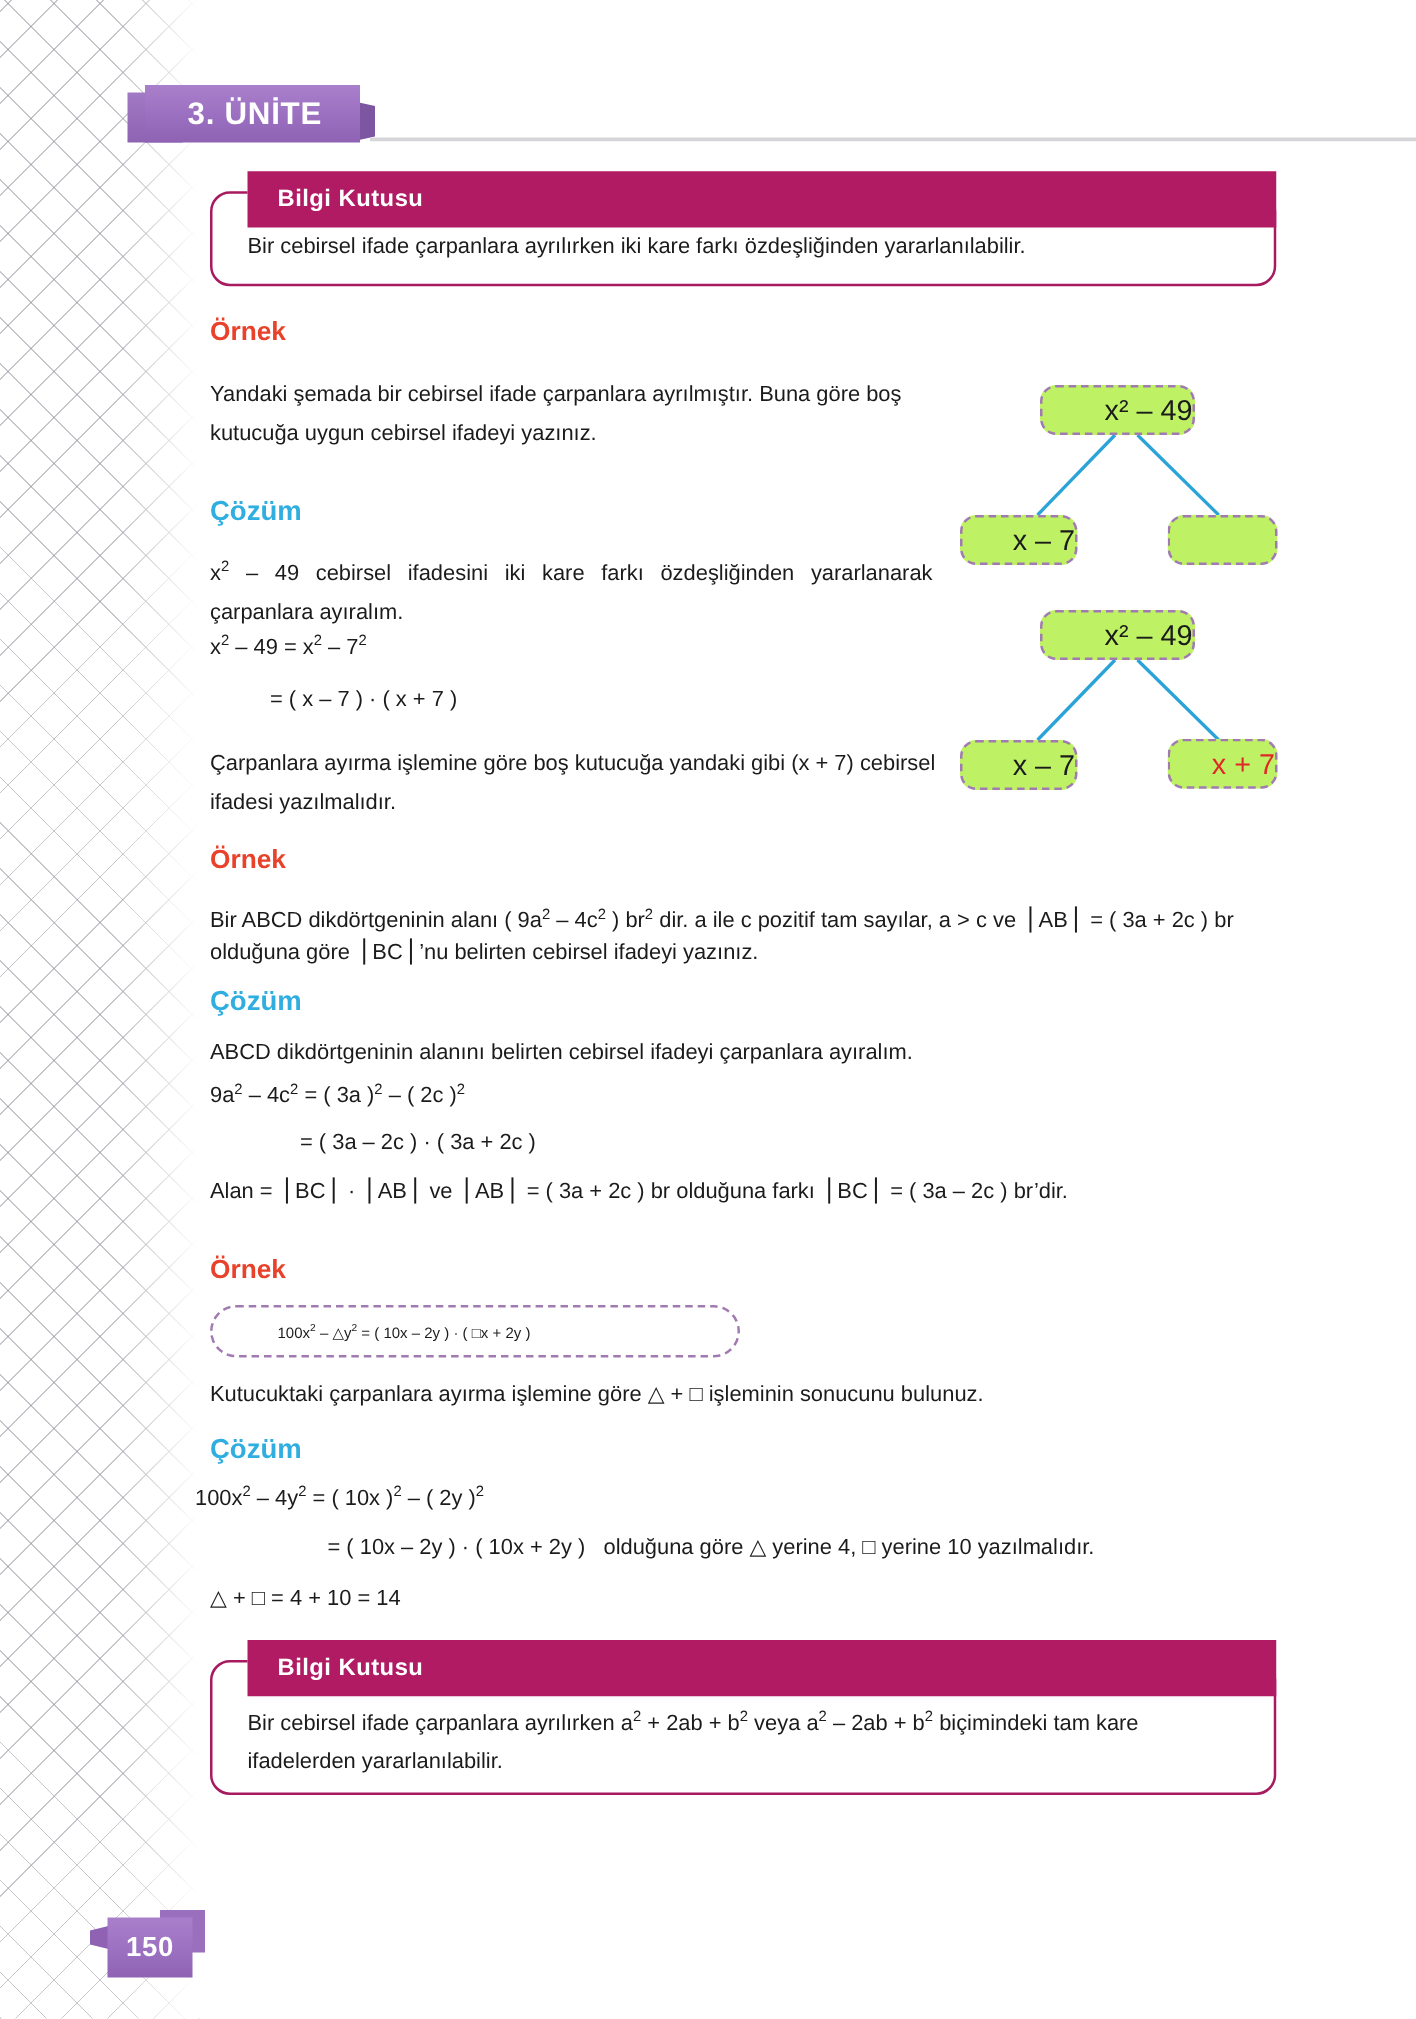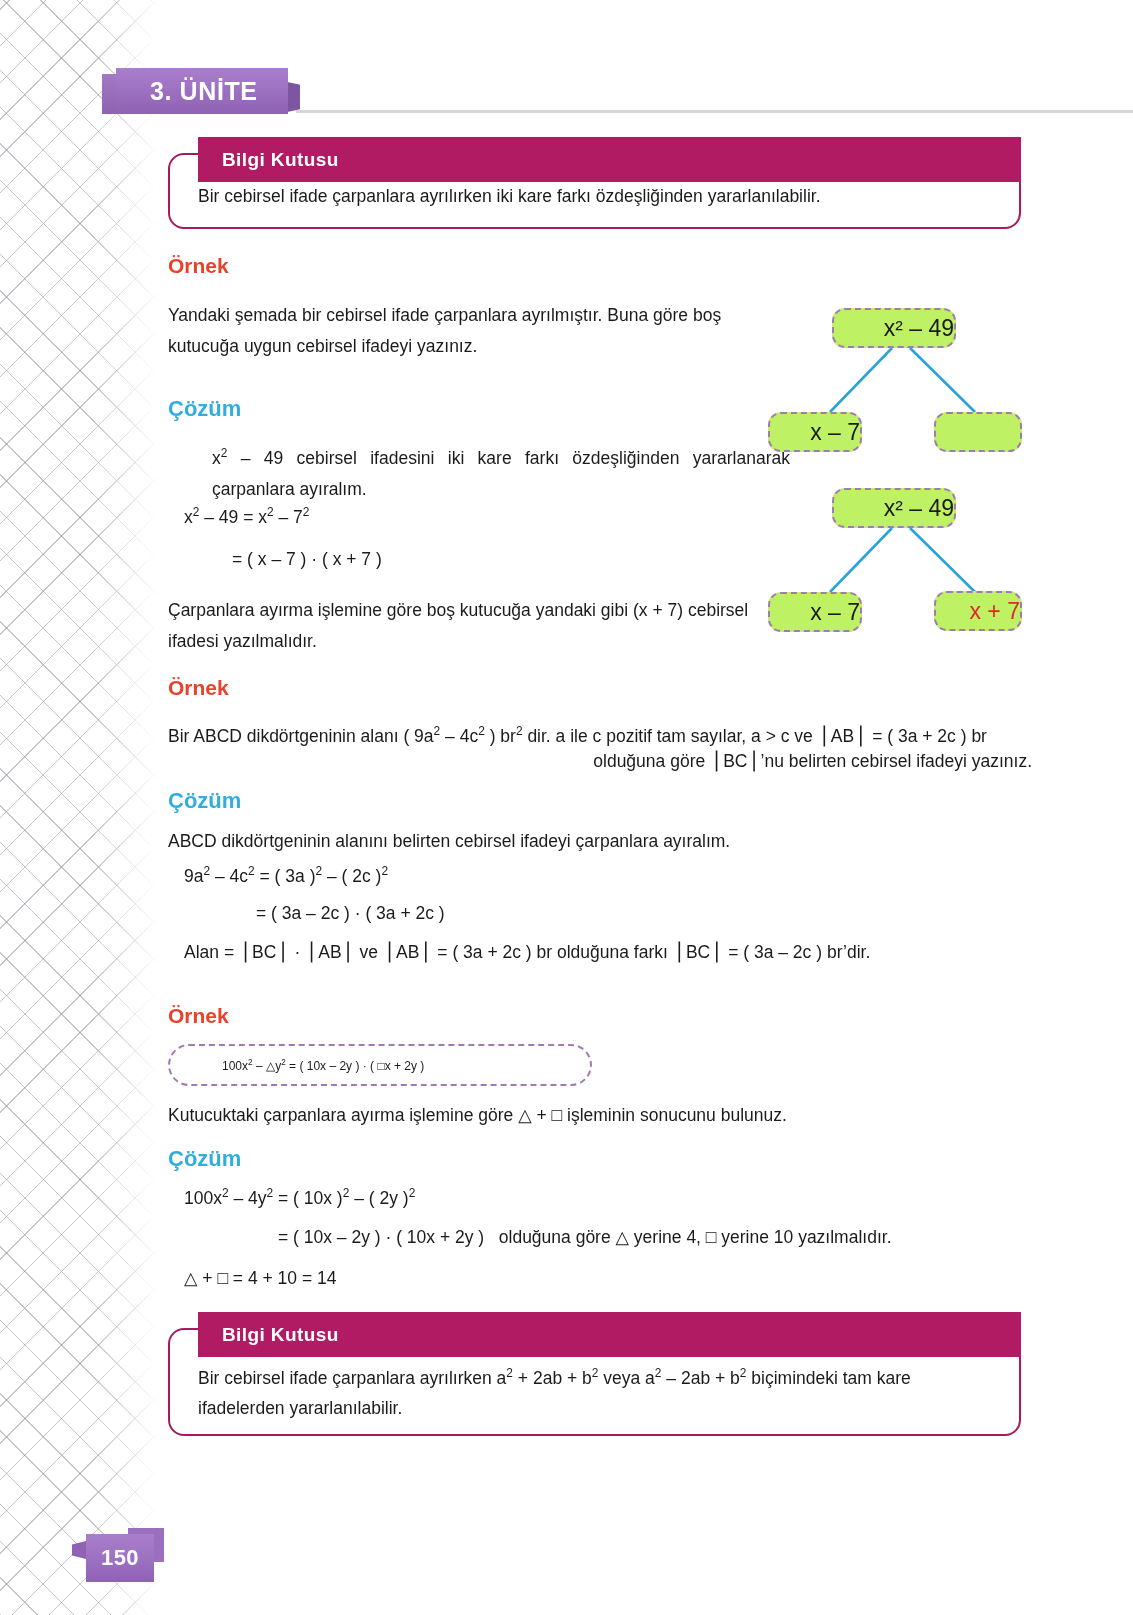--- a/index.html
+++ b/index.html
@@ -123,7 +123,7 @@
     color: #1b1b1b;
     line-height: 31px;
   }
-  .body-text.just { text-align: justify; margin-left: 44px; }
+  .body-text.just { text-align: justify; }
   .math {
     position: absolute;
     font-size: 17.5px;

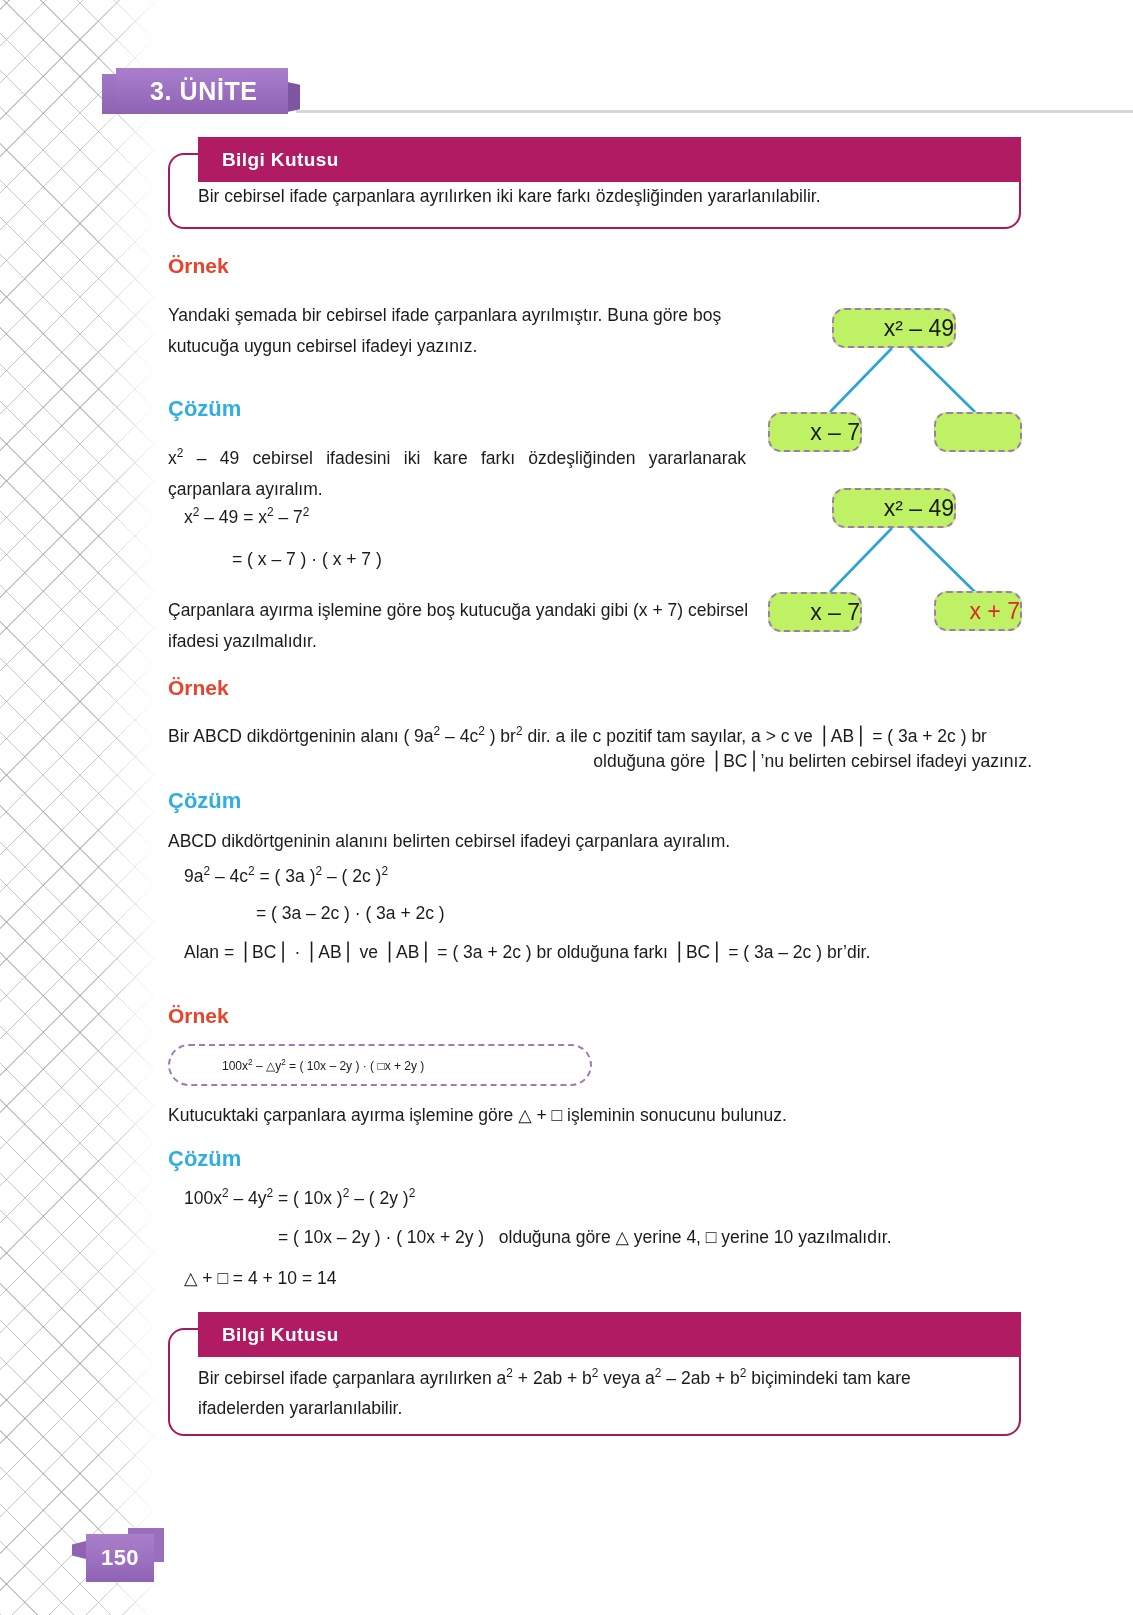--- a/index.html
+++ b/index.html
@@ -129,7 +129,6 @@
     font-size: 17.5px;
     color: #1b1b1b;
     white-space: nowrap;
-    margin-left: 16px;
   }
 
   

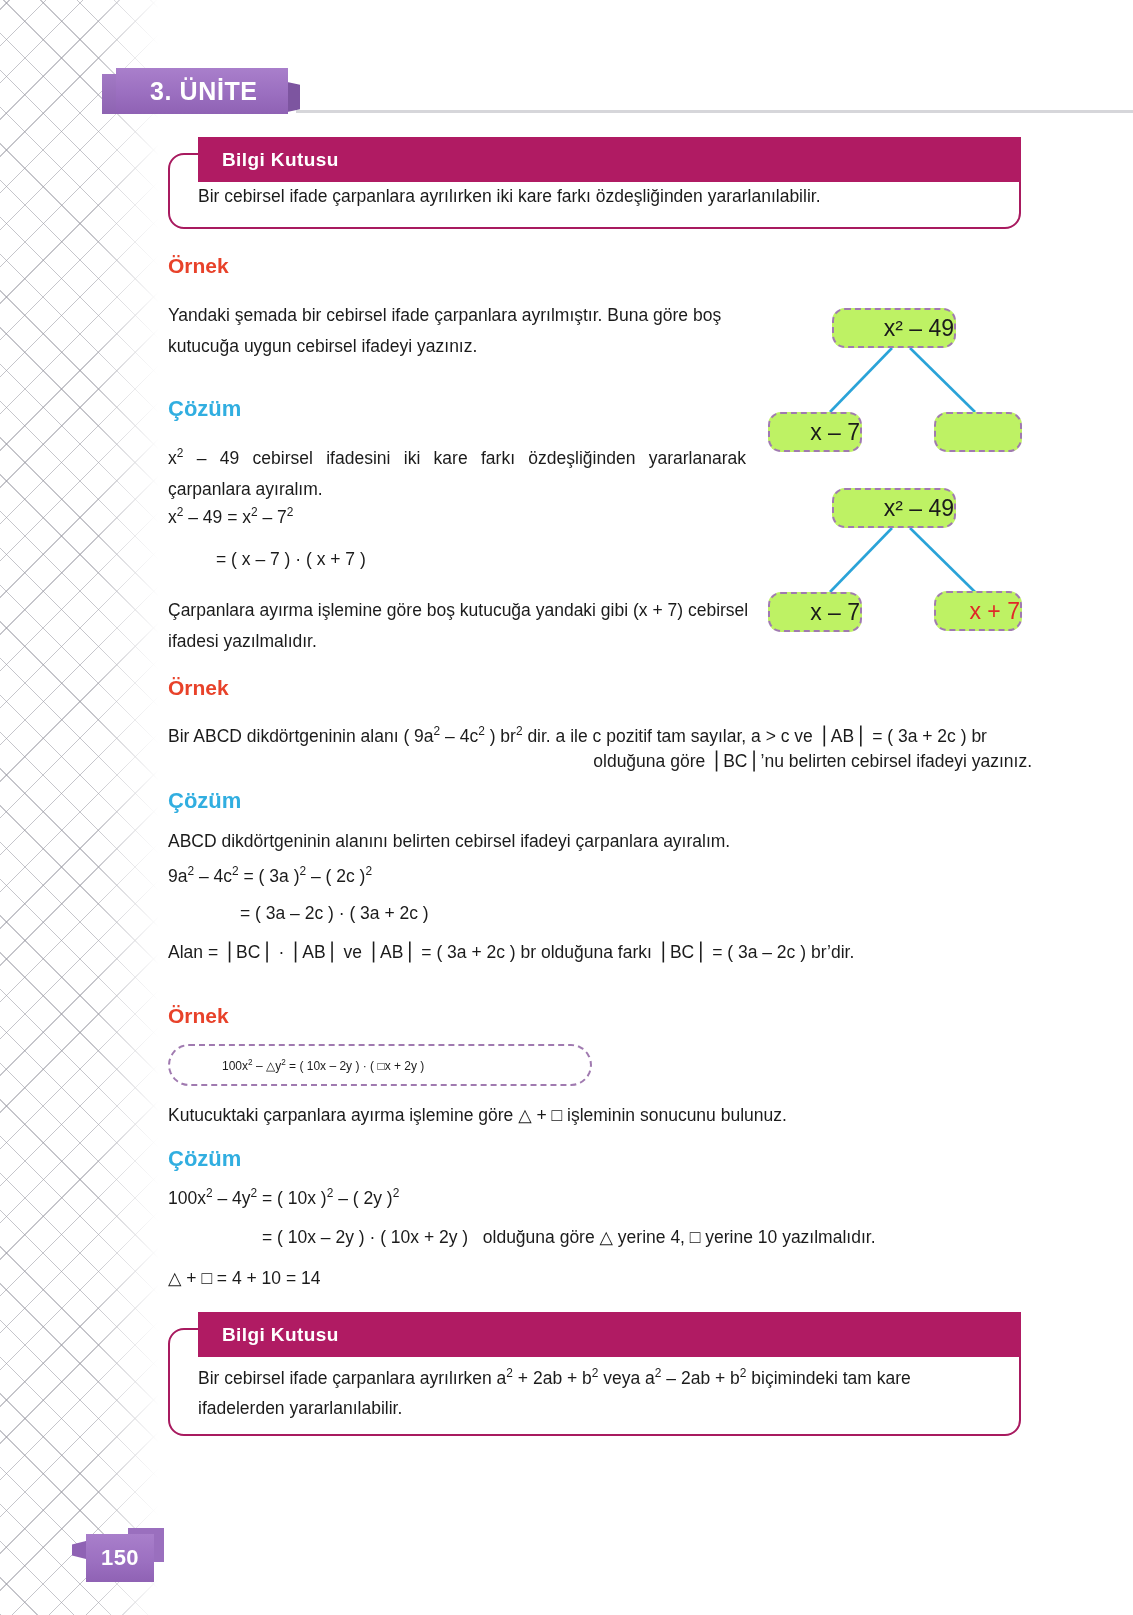--- a/index.html
+++ b/index.html
@@ -252,7 +252,7 @@
   <div class="h-ornek" style="left:168px; top:676px;">Örnek</div>
 
   <div class="body-text" style="left:168px; top:716px; width:880px;">Bir ABCD dikdörtgeninin alanı ( 9a<span class="sup">2</span> – 4c<span class="sup">2</span> ) br<span class="sup">2</span> dir. a ile c pozitif tam sayılar, a &gt; c ve ⎪AB⎪ = ( 3a + 2c ) br</div>
-  <div class="body-text" style="left:152px; top:746px; width:880px;text-align:right;">olduğuna göre ⎪BC⎪’nu belirten cebirsel ifadeyi yazınız.</div>
+  <div class="body-text" style="left:168px; top:746px; width:880px;">olduğuna göre ⎪BC⎪’nu belirten cebirsel ifadeyi yazınız.</div>
 
   <div class="h-cozum" style="left:168px; top:788px;">Çözüm</div>
 

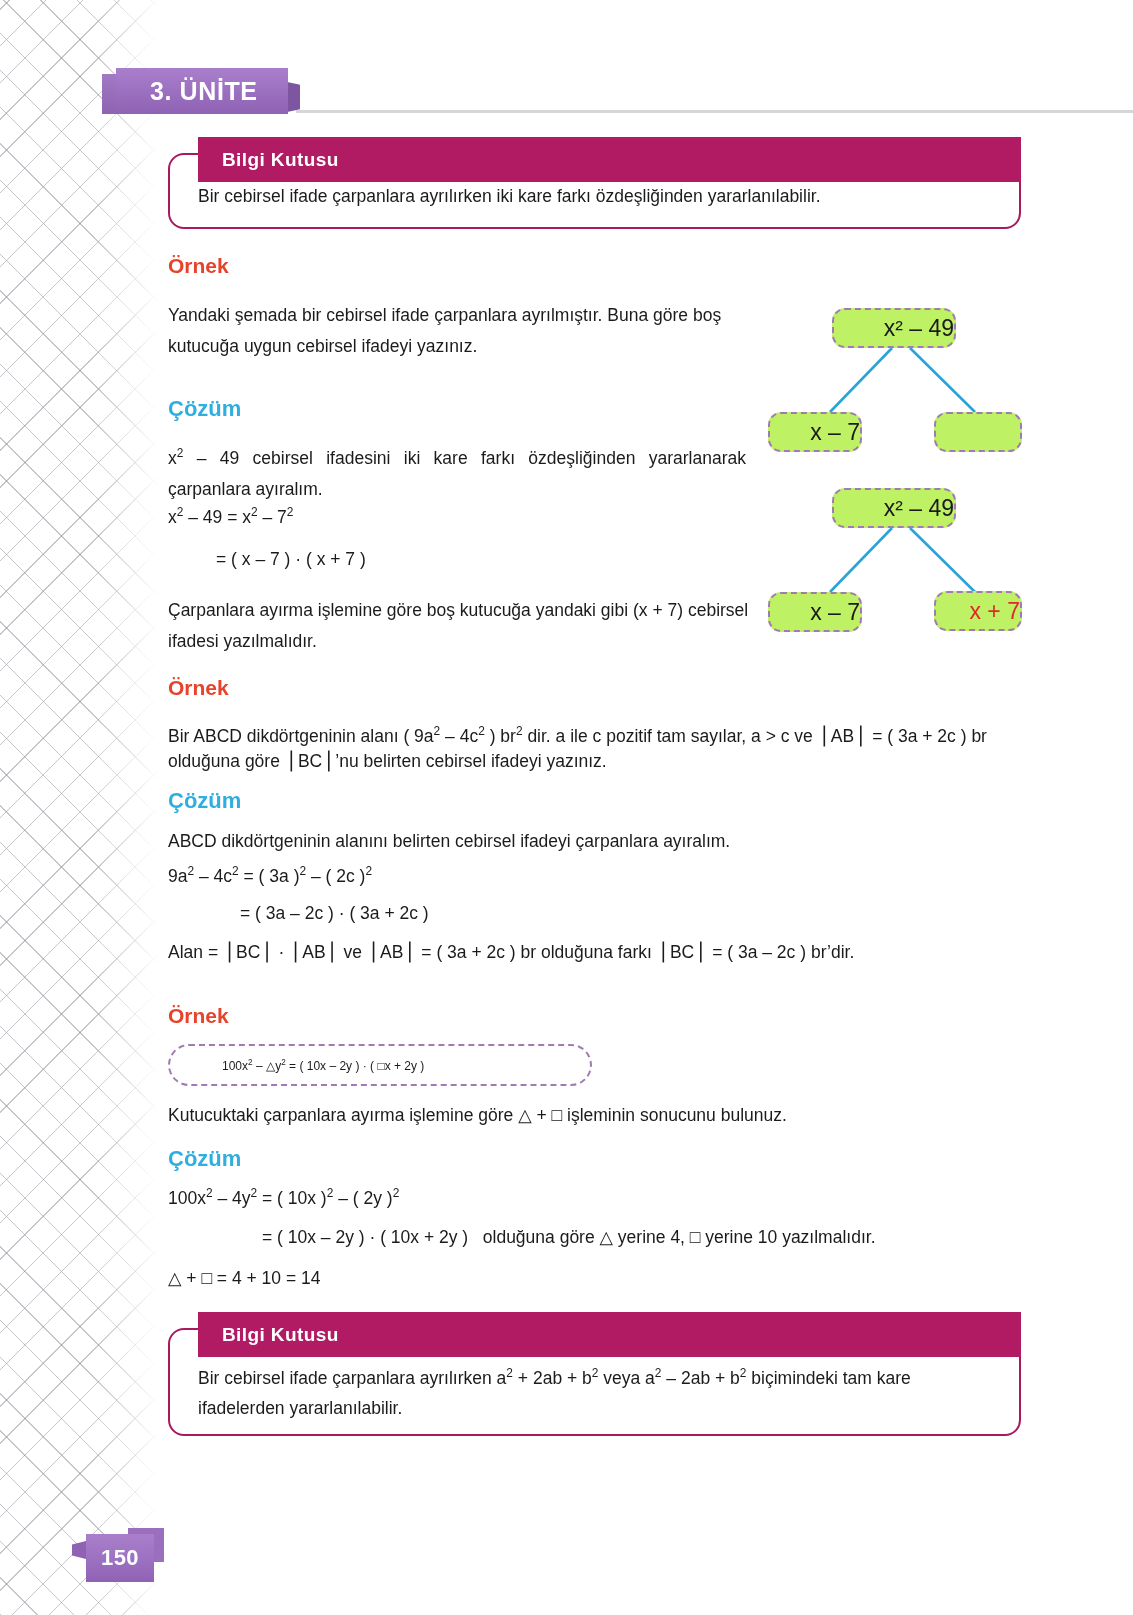--- a/index.html
+++ b/index.html
@@ -274,7 +274,7 @@
 
   <div class="h-cozum" style="left:168px; top:1146px;">Çözüm</div>
 
-  <div class="math" style="left:168px; top:1186px;">100x<span class="sup">2</span> – 4y<span class="sup">2</span> = ( 10x )<span class="sup">2</span> – ( 2y )<span class="sup">2</span></div>
+  <div class="math" style="left:156px; top:1186px;">100x<span class="sup">2</span> – 4y<span class="sup">2</span> = ( 10x )<span class="sup">2</span> – ( 2y )<span class="sup">2</span></div>
 
   <div class="math" style="left:262px; top:1227px;">= ( 10x – 2y ) · ( 10x + 2y )&nbsp;&nbsp; olduğuna göre △ yerine 4, □ yerine 10 yazılmalıdır.</div>
 

